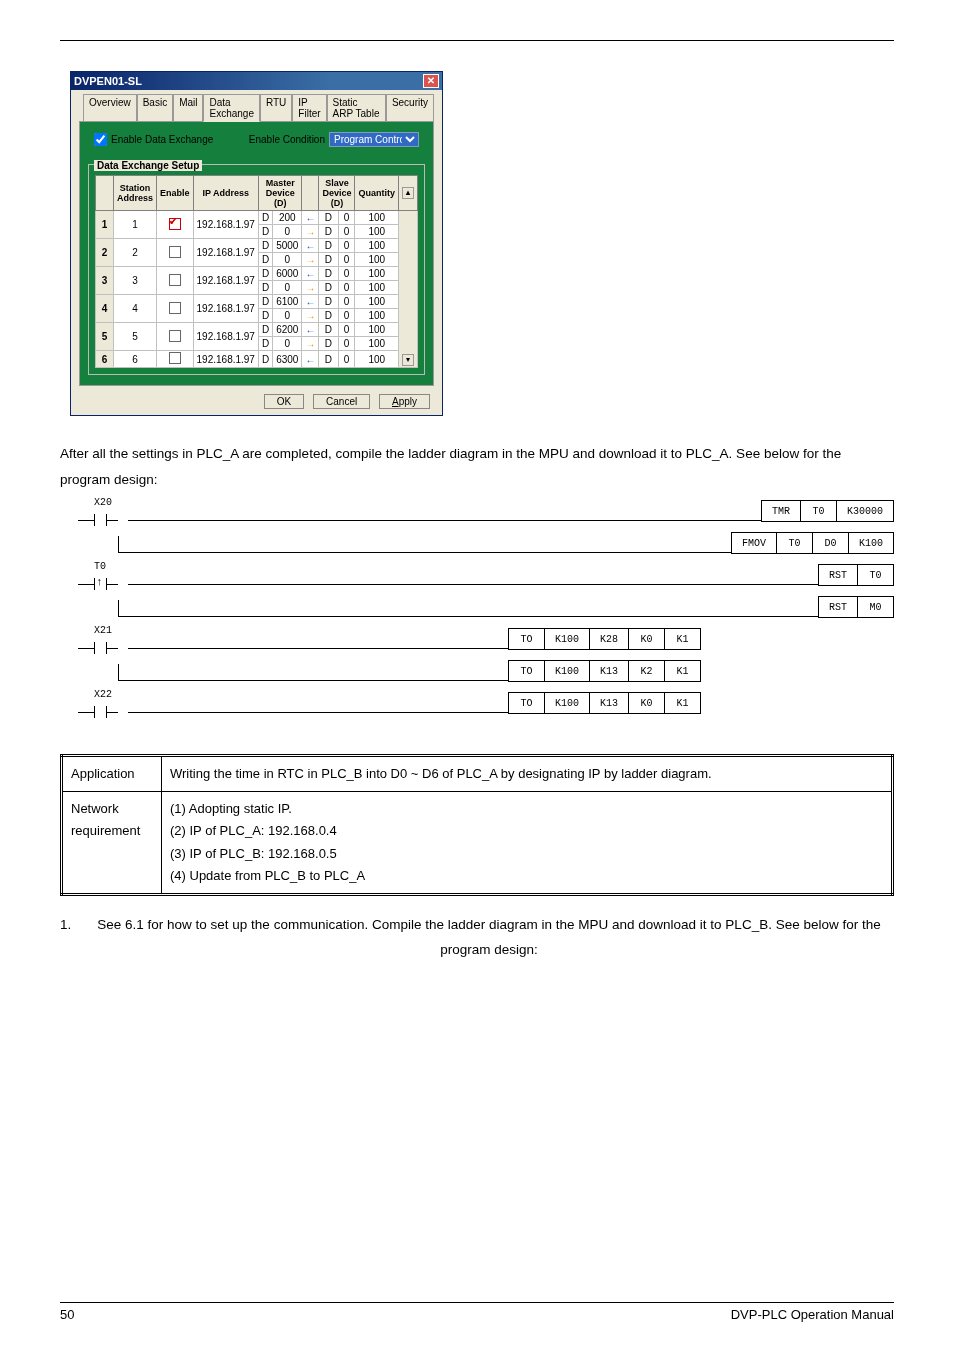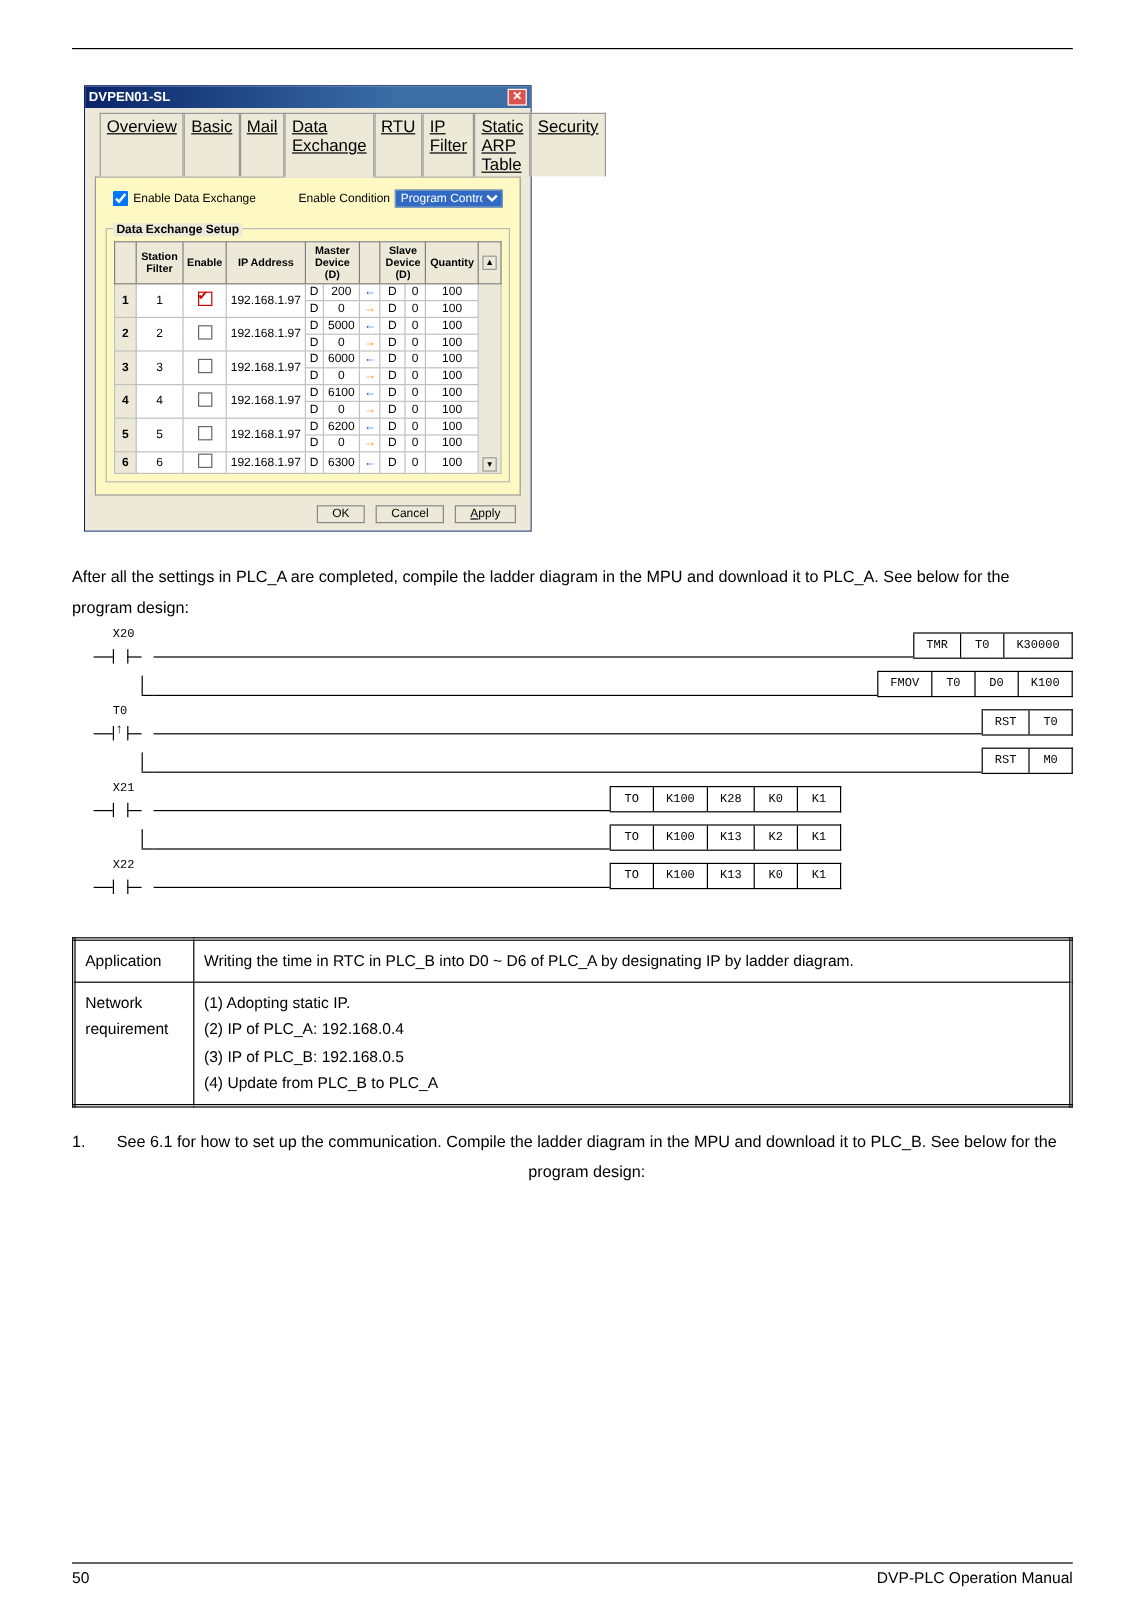--- a/index.html
+++ b/index.html
@@ -56,10 +56,9 @@
   }
   .tabstrip {
     display: flex;
-    font-size: 14px;
+    font-size: 10px;
     gap: 0;
     padding-left: 4px;
-    text-decoration: underline;
   }
   .tab {
     padding: 2px 5px;

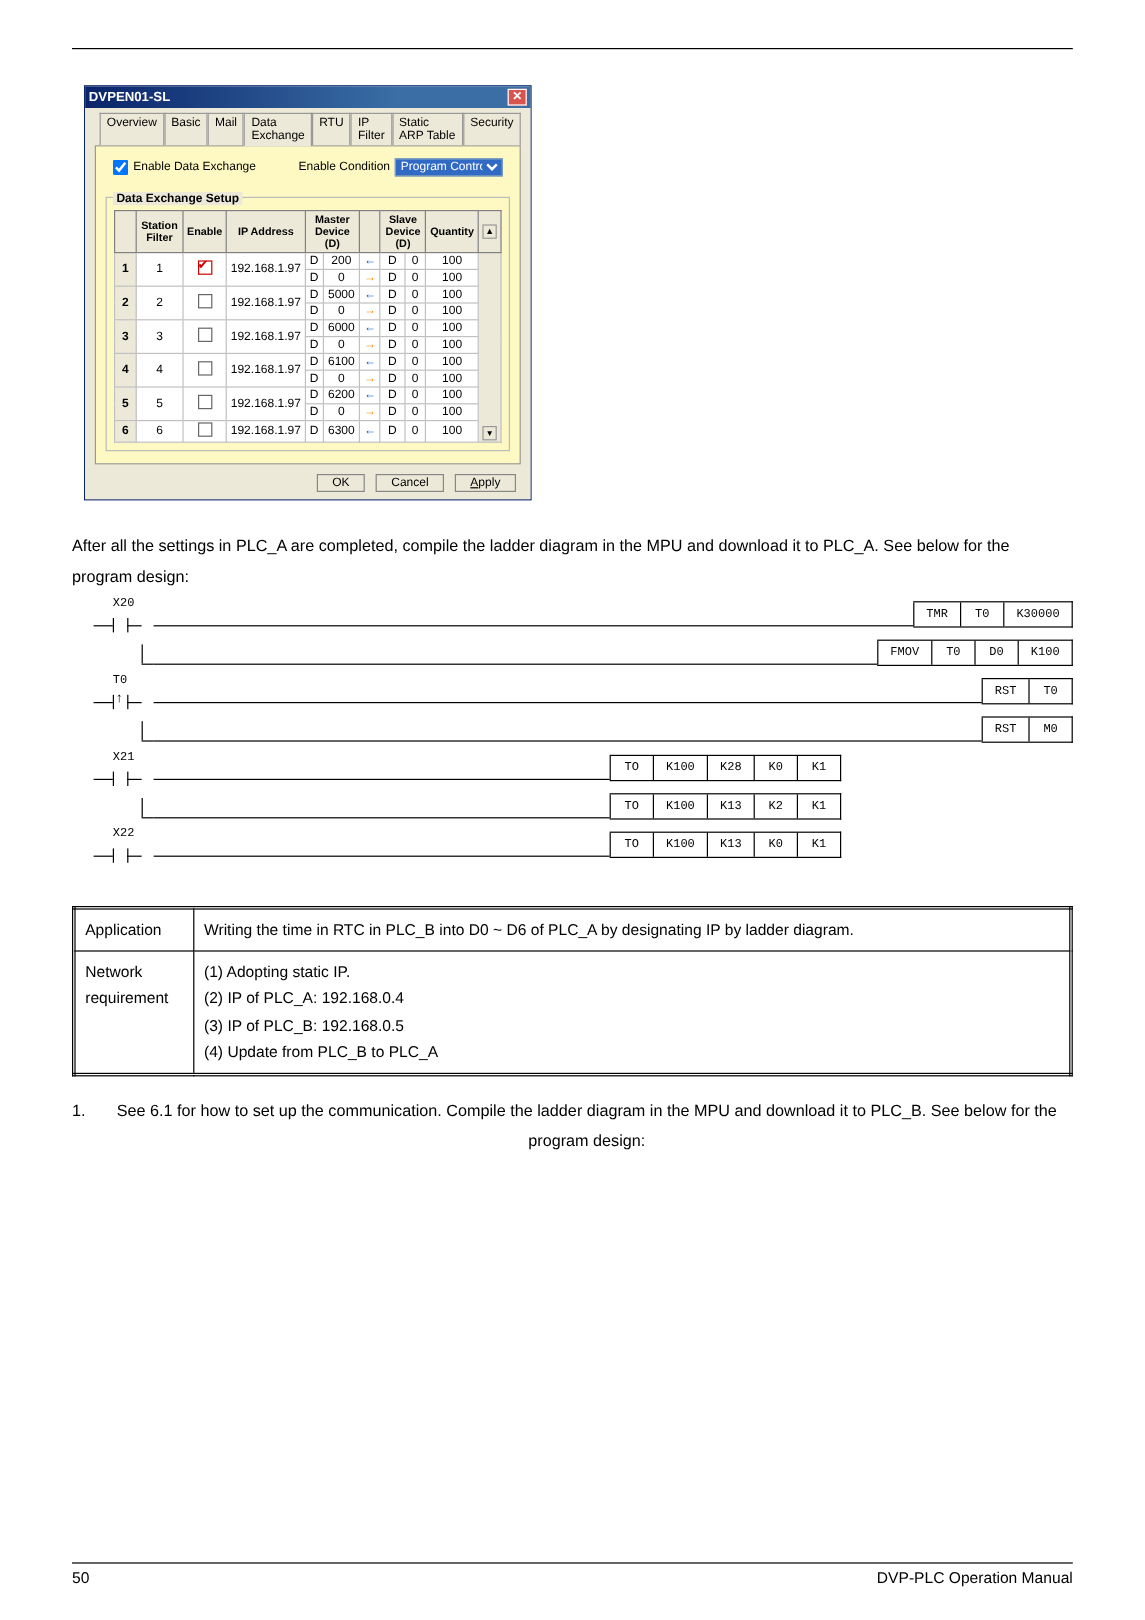--- a/index.html
+++ b/index.html
@@ -76,7 +76,7 @@
   }
   .tab-panel {
     border: 1px solid #999;
-    background: #fef9c3;
+    background: #15803d;
     padding: 10px 8px;
   }
   .enable-row {

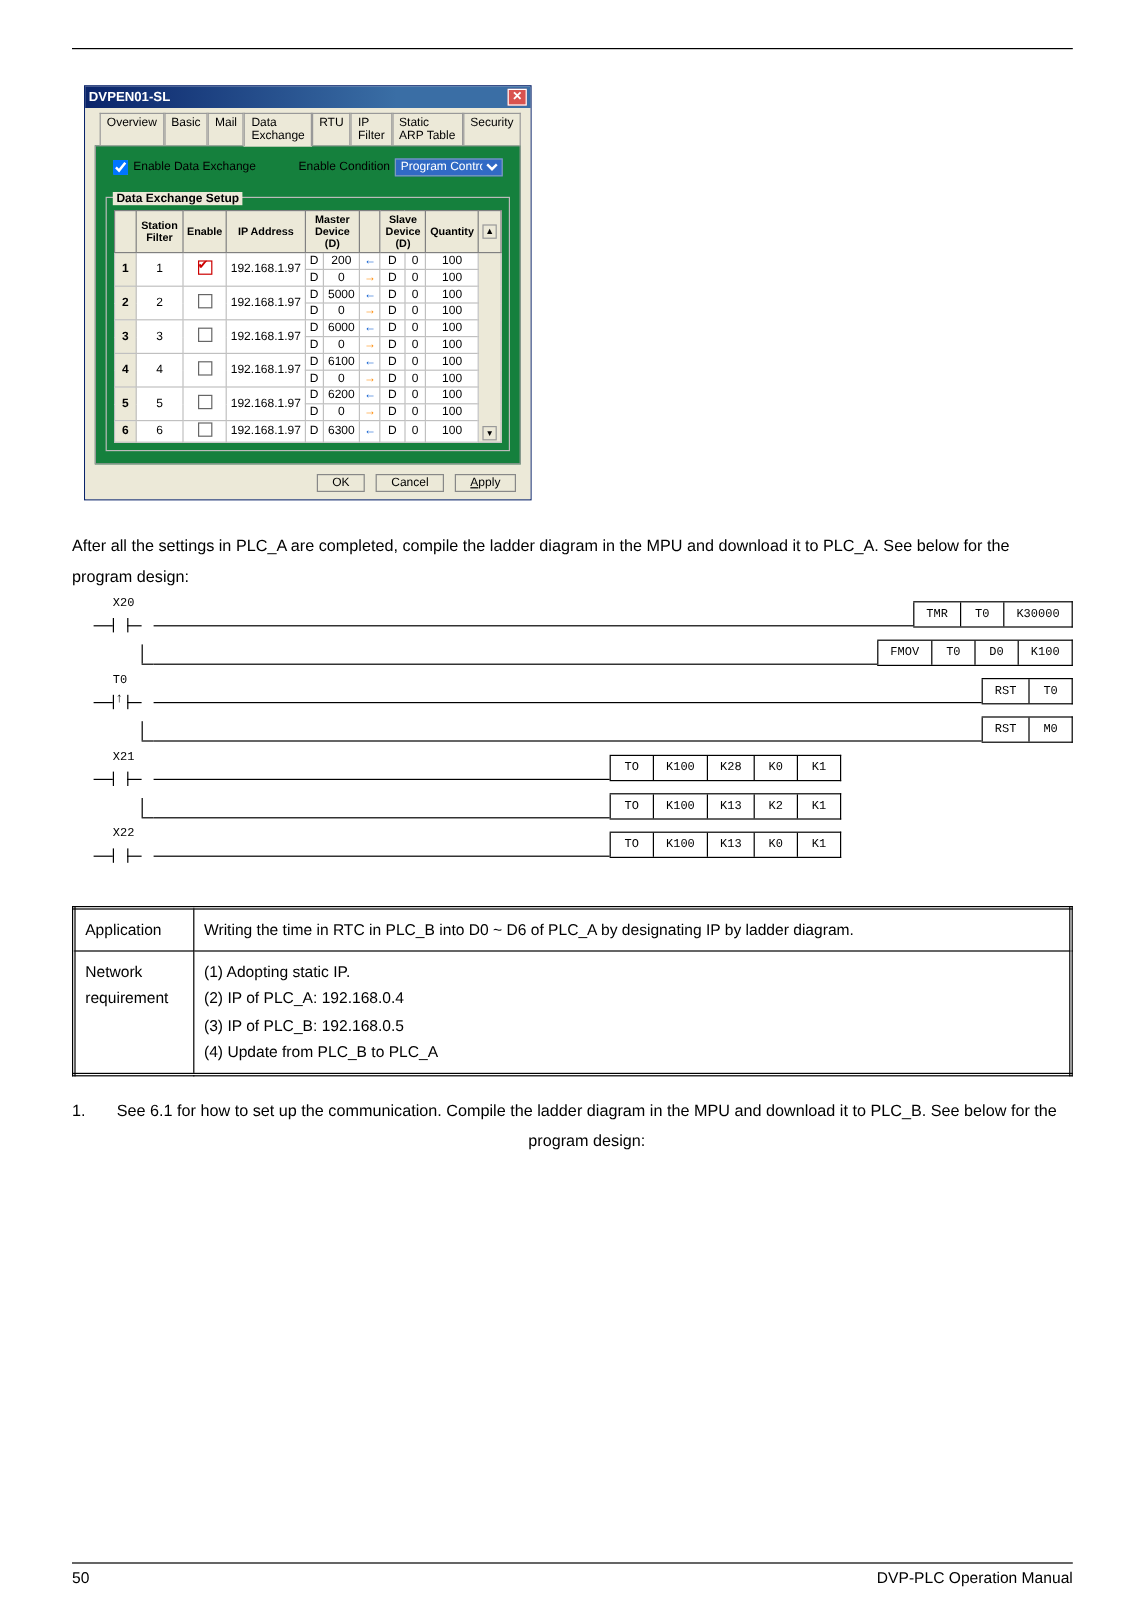--- a/index.html
+++ b/index.html
@@ -356,7 +356,7 @@
           <thead>
             <tr>
               <th></th>
-              <th>Station Filter</th>
+              <th>Station Address</th>
               <th>Enable</th>
               <th>IP Address</th>
               <th colspan="2">Master Device (D)</th>

